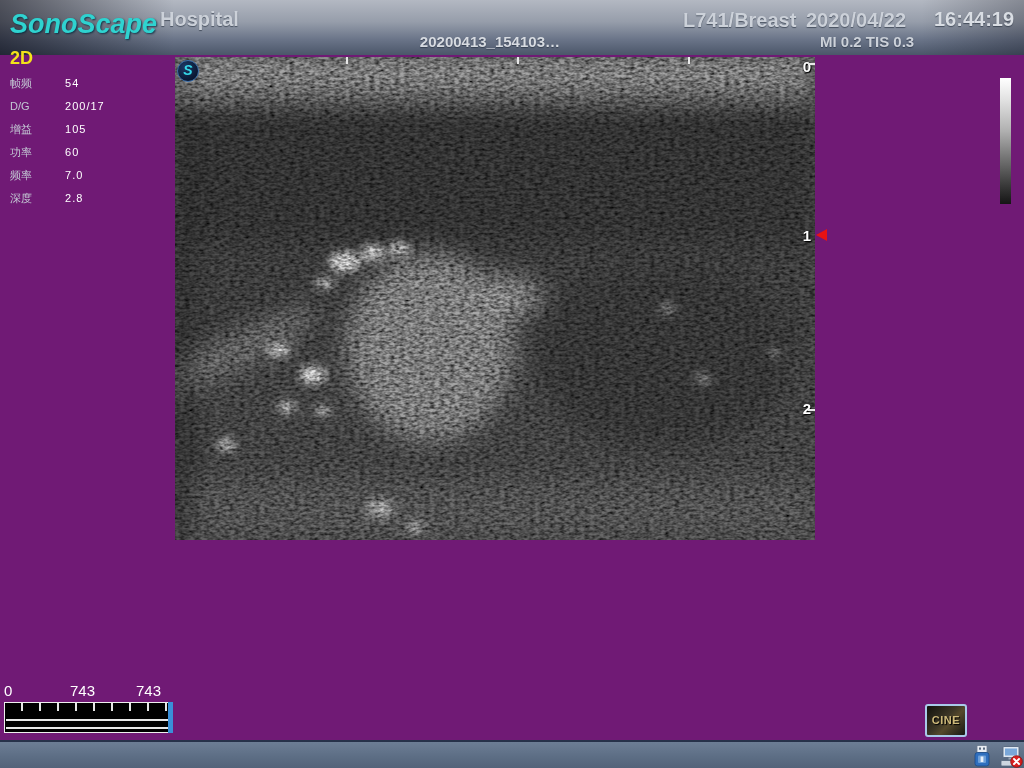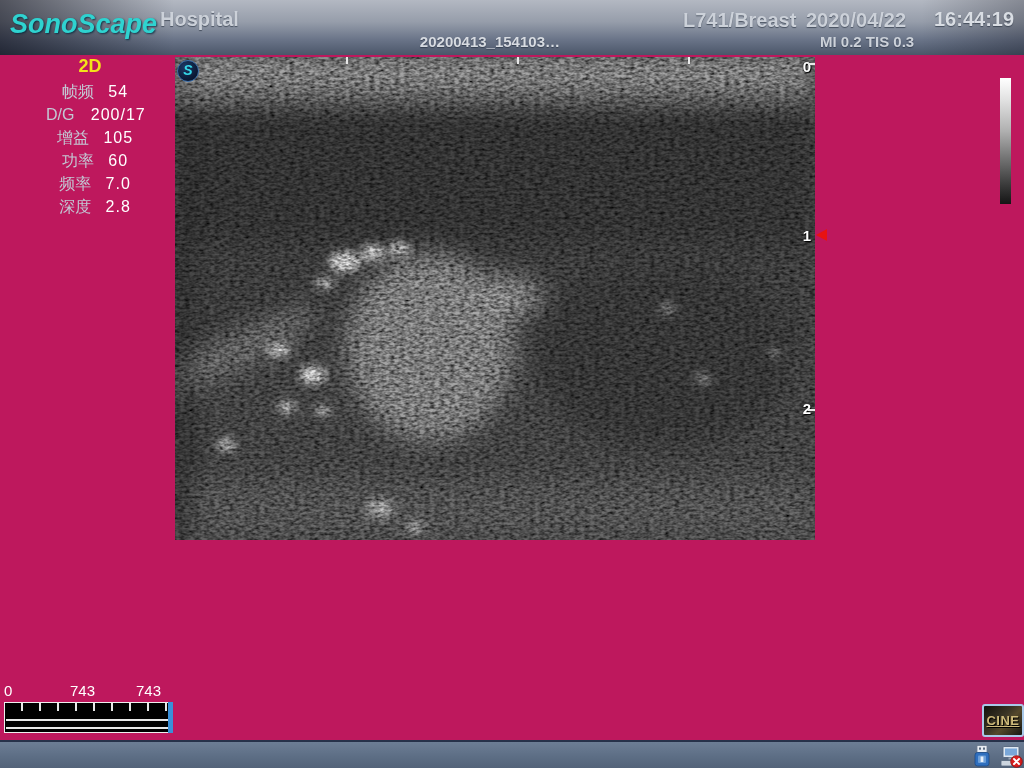--- a/index.html
+++ b/index.html
@@ -3,7 +3,7 @@
 <meta charset="utf-8">
 <style>
   html,body{margin:0;padding:0;background:#000;}
-  .screen{position:relative;width:1024px;height:768px;background:#be185d;overflow:hidden;
+  .screen{position:relative;width:1024px;height:768px;background:#701a75;overflow:hidden;
           font-family:"Liberation Sans",sans-serif;-webkit-font-smoothing:antialiased;}
 
   

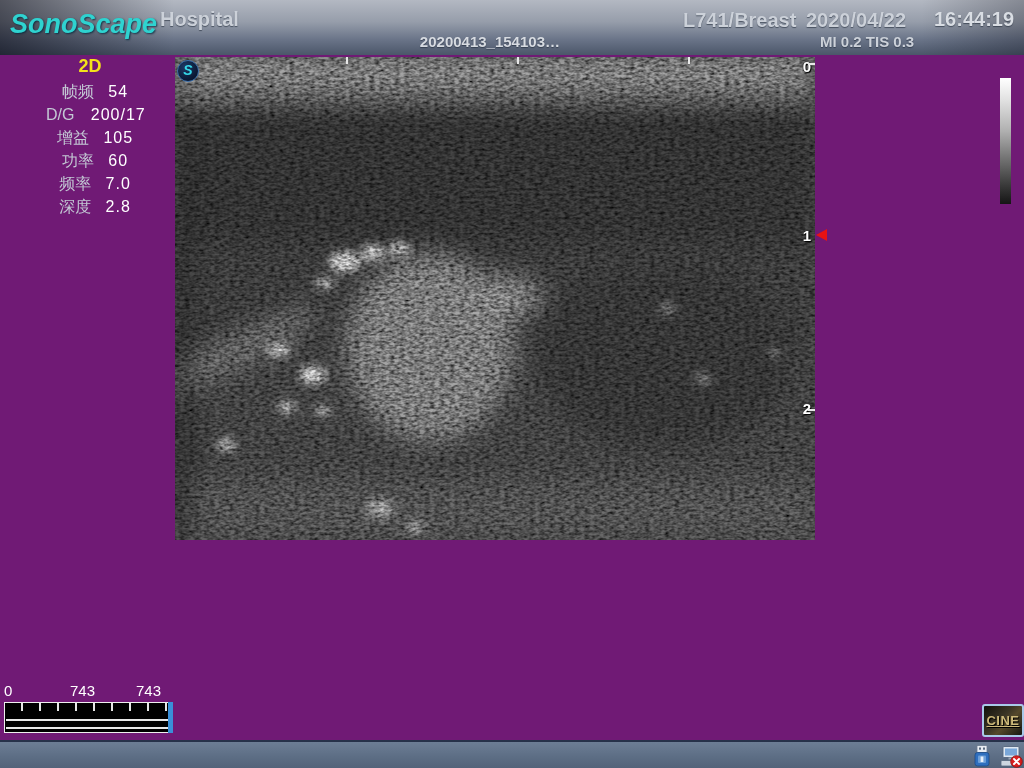--- a/index.html
+++ b/index.html
@@ -22,7 +22,7 @@
   .t-mi{left:820px;top:33px;font-size:15px;}
 
   
-  .param-panel{position:absolute;left:10px;top:56px;width:160px;text-align:center;}
+  .param-panel{position:absolute;left:10px;top:48px;width:160px;}
   .mode{color:#f3e21a;font-size:18px;font-weight:bold;margin-bottom:3px;}
   .param-row{height:23px;line-height:23px;font-size:16px;}
   .param-label{display:inline-block;width:52px;color:#c3c8d4;}

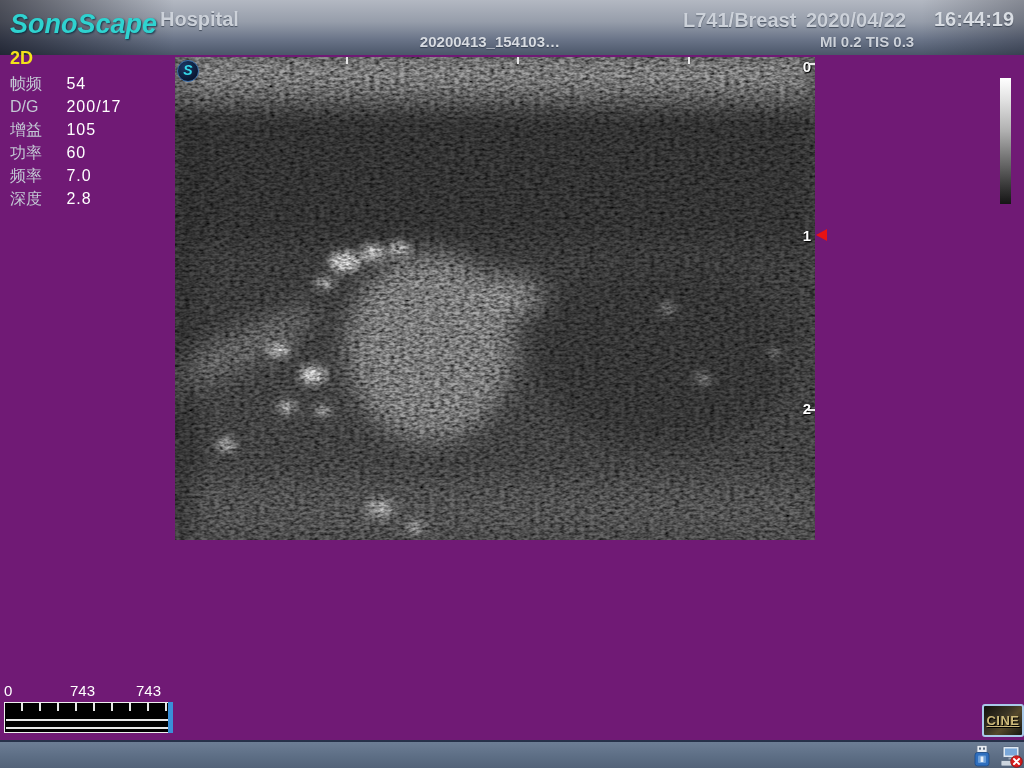--- a/index.html
+++ b/index.html
@@ -24,7 +24,7 @@
   
   .param-panel{position:absolute;left:10px;top:48px;width:160px;}
   .mode{color:#f3e21a;font-size:18px;font-weight:bold;margin-bottom:3px;}
-  .param-row{height:23px;line-height:23px;font-size:16px;}
+  .param-row{height:23px;line-height:23px;font-size:11px;}
   .param-label{display:inline-block;width:52px;color:#c3c8d4;}
   .param-value{color:#ffffff;letter-spacing:1px;}
 

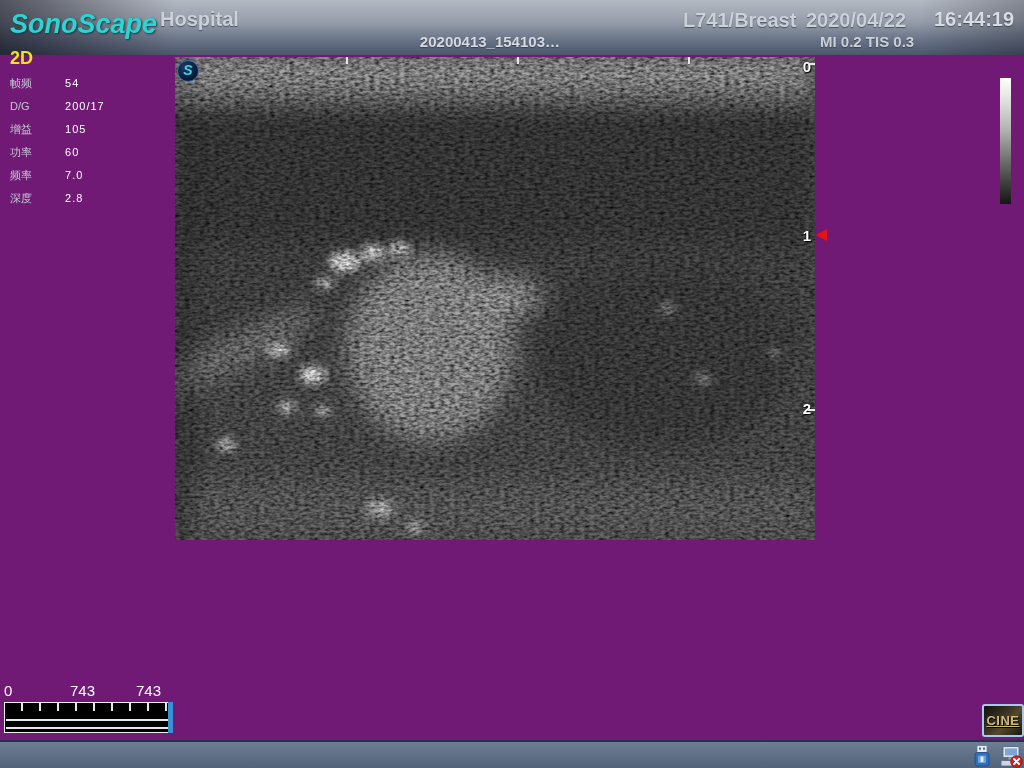--- a/index.html
+++ b/index.html
@@ -61,11 +61,11 @@
   .cs-cursor{position:absolute;right:-2px;top:-1px;width:5px;height:31px;background:#3a8fd8;}
 
   
-  .cine-btn{position:absolute;left:982px;top:704px;width:42px;height:33px;box-sizing:border-box;
+  .cine-btn{position:absolute;left:925px;top:704px;width:42px;height:33px;box-sizing:border-box;
     border:2px solid #a9c9e9;border-radius:3px;
     background:linear-gradient(135deg,#11110c 0%,#3c3626 45%,#55492c 60%,#171712 100%);
-    color:#cdb97a;font-size:13px;font-weight:bold;text-align:center;line-height:29px;
-    letter-spacing:0.5px;text-shadow:1px 1px 1px #000;cursor:pointer;text-decoration:underline;}
+    color:#cdb97a;font-size:11px;font-weight:bold;text-align:center;line-height:29px;
+    letter-spacing:0.5px;text-shadow:1px 1px 1px #000;cursor:pointer;}
 
   
   .taskbar{position:absolute;left:0;top:740px;width:1024px;height:28px;

